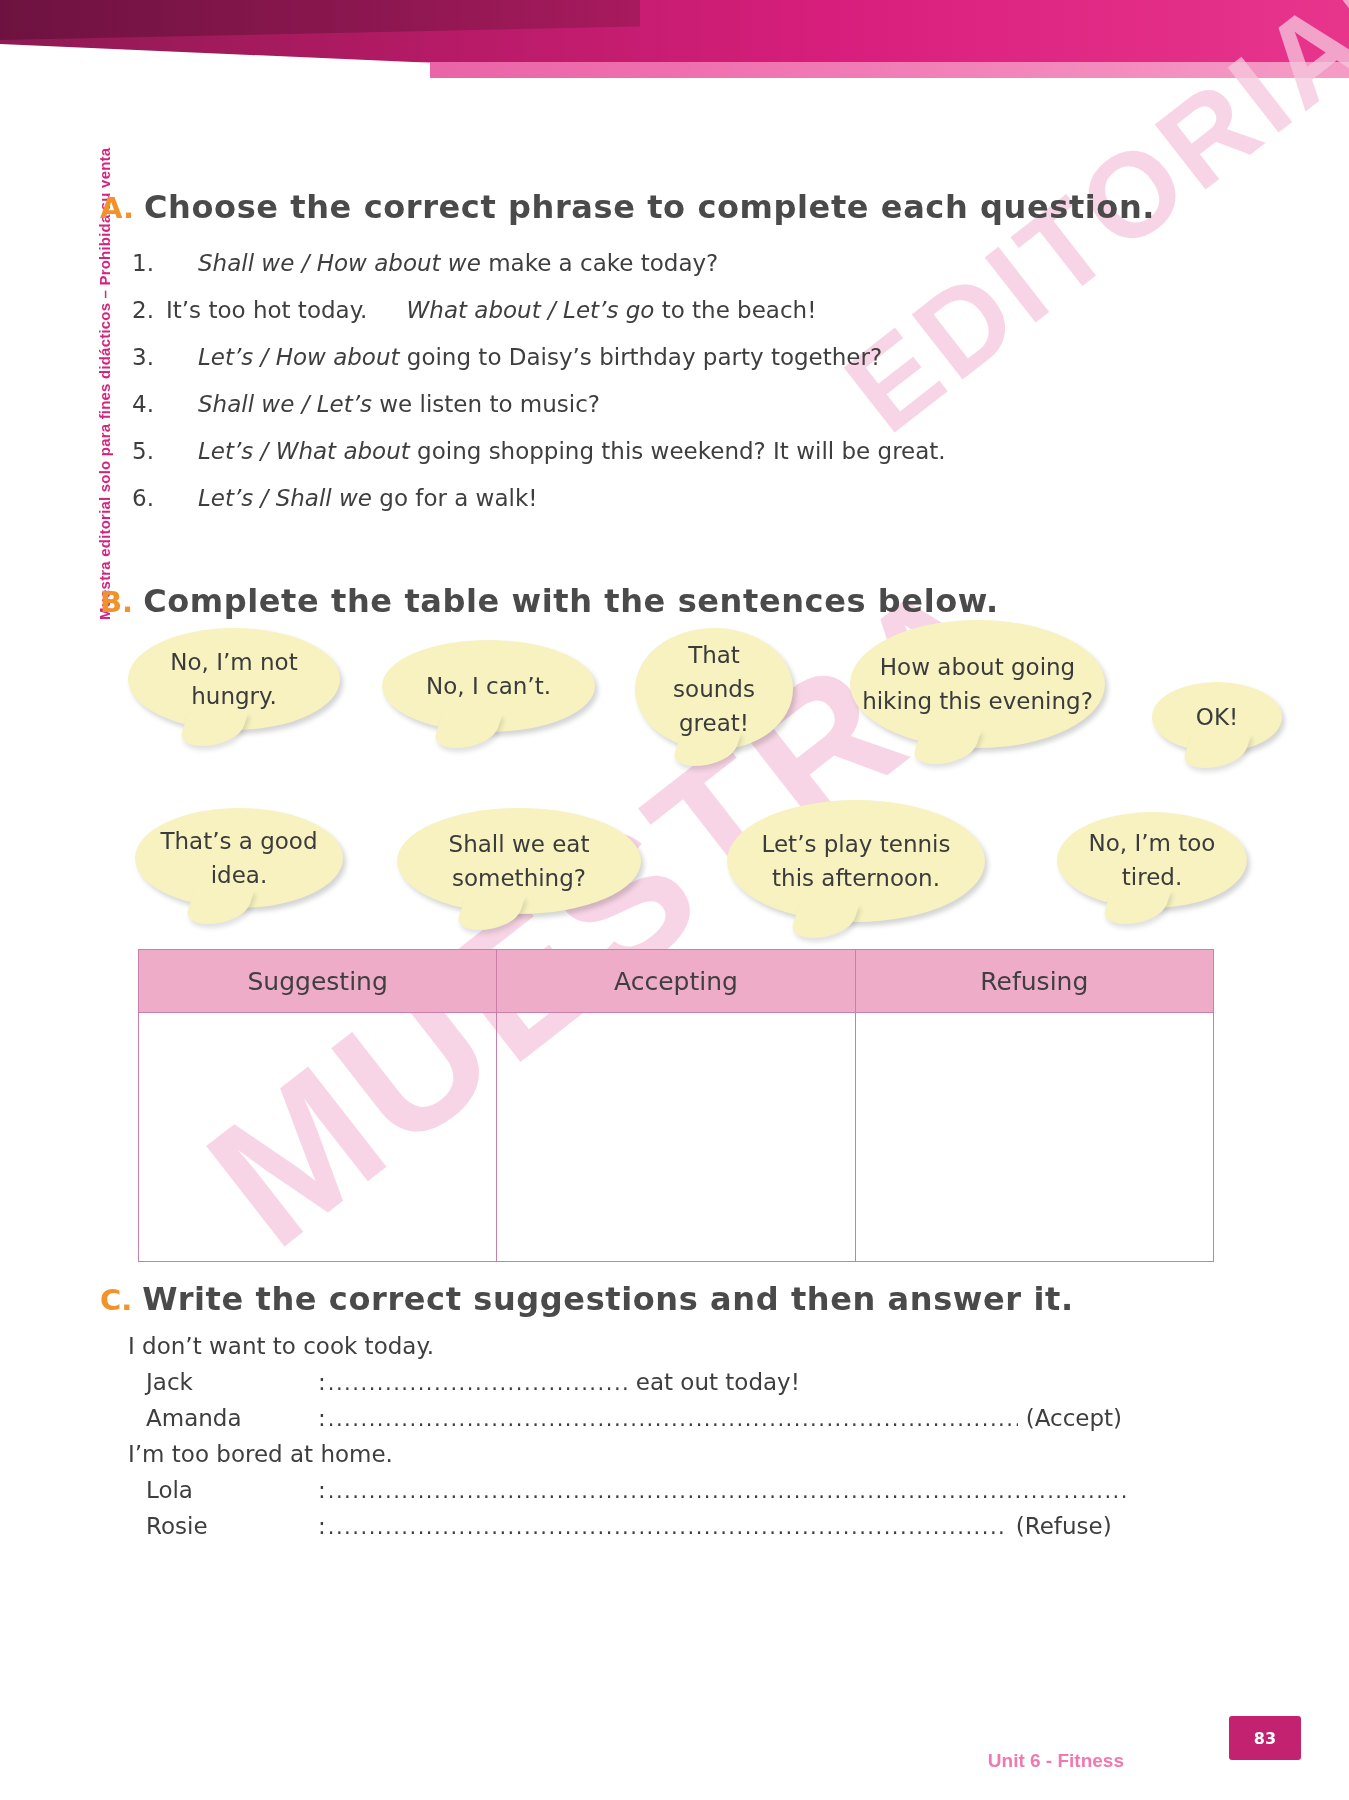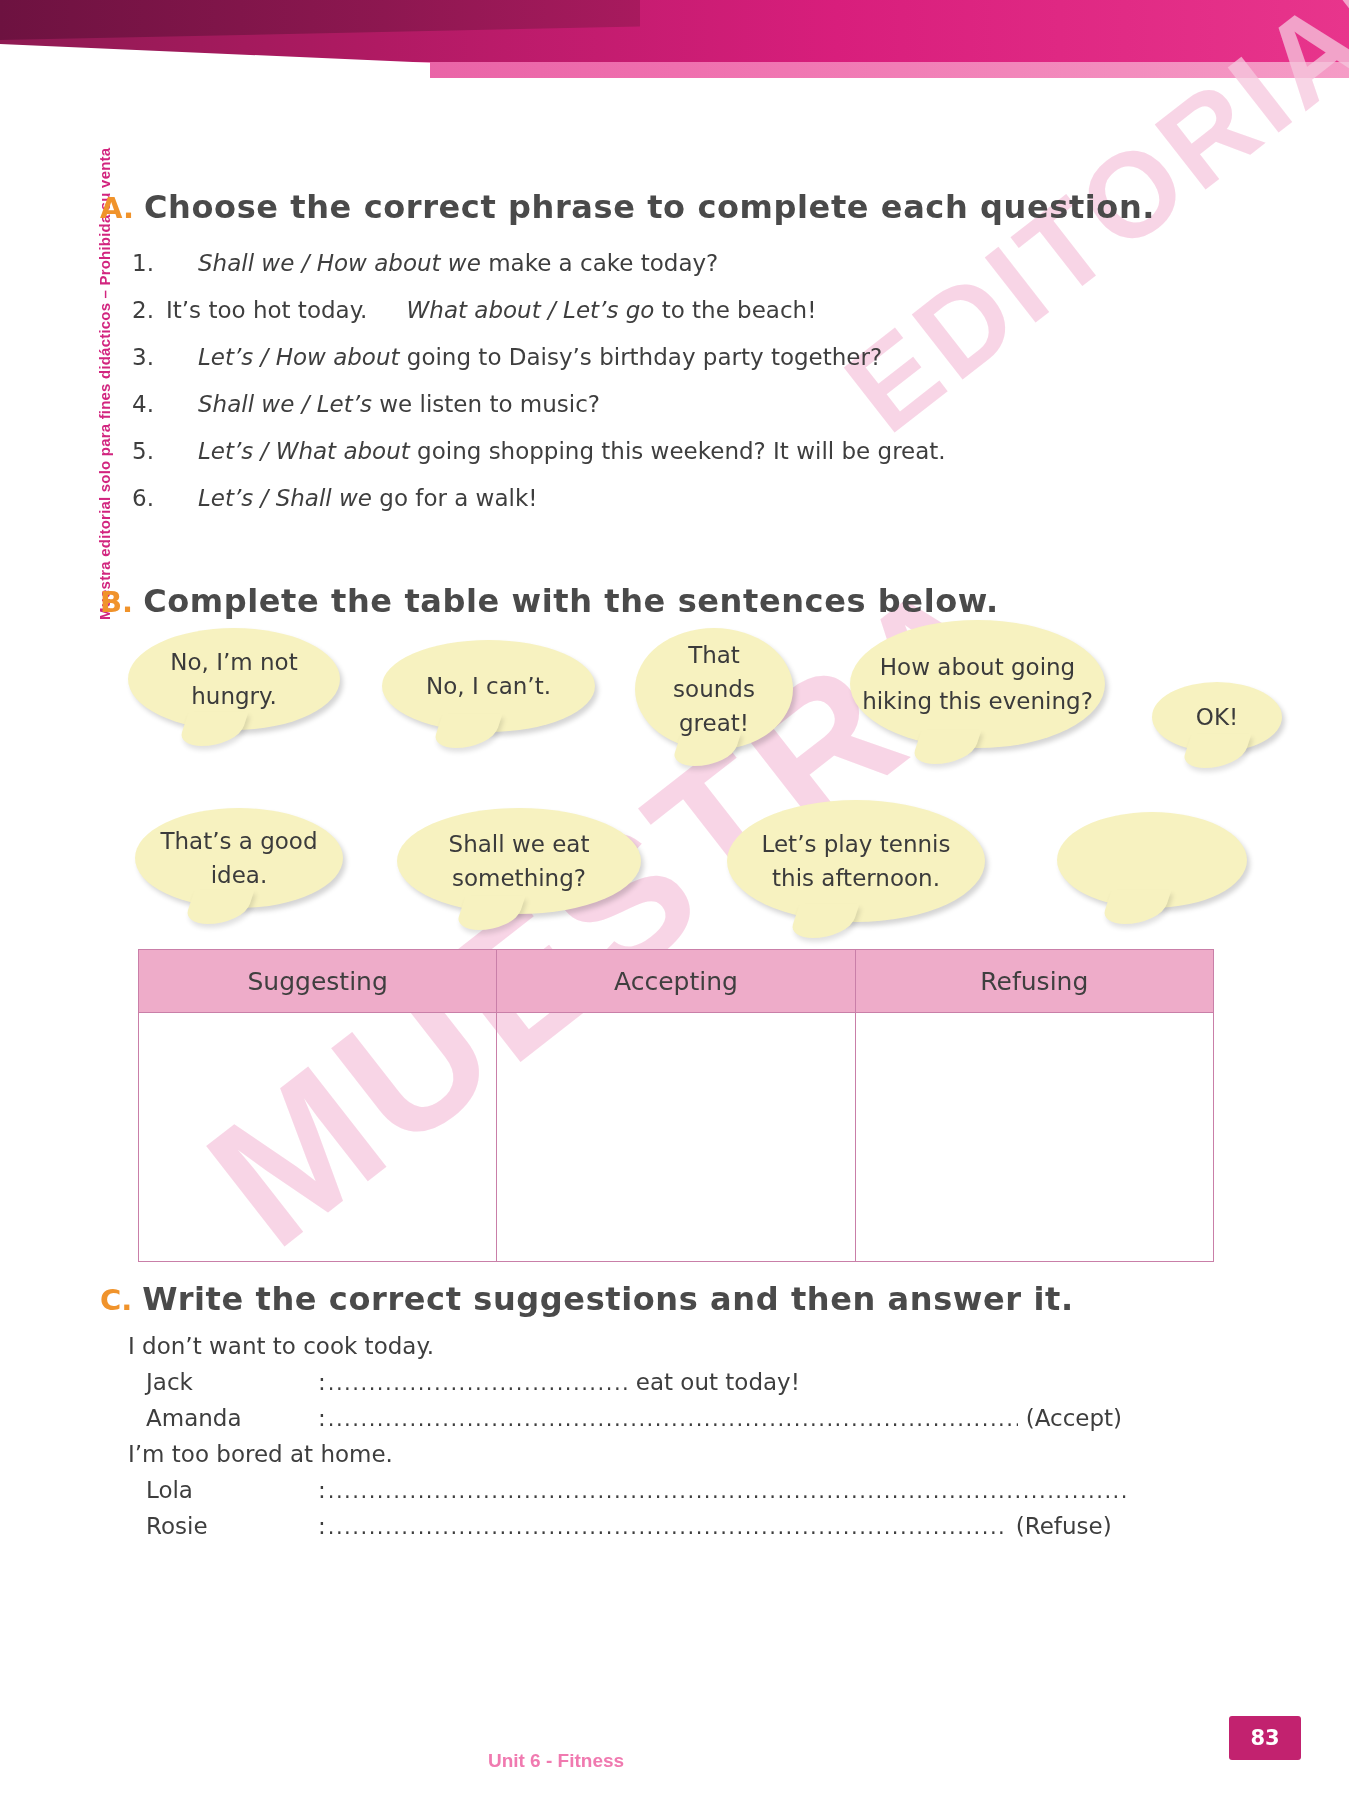--- a/index.html
+++ b/index.html
@@ -208,6 +208,7 @@
   </div>
 
   <div class="bubble" style="left:1057px;top:812px;width:190px;height:96px;">
+    <span>No, I’m too tired.</span>
     <span class="tail"></span>
   </div>
 

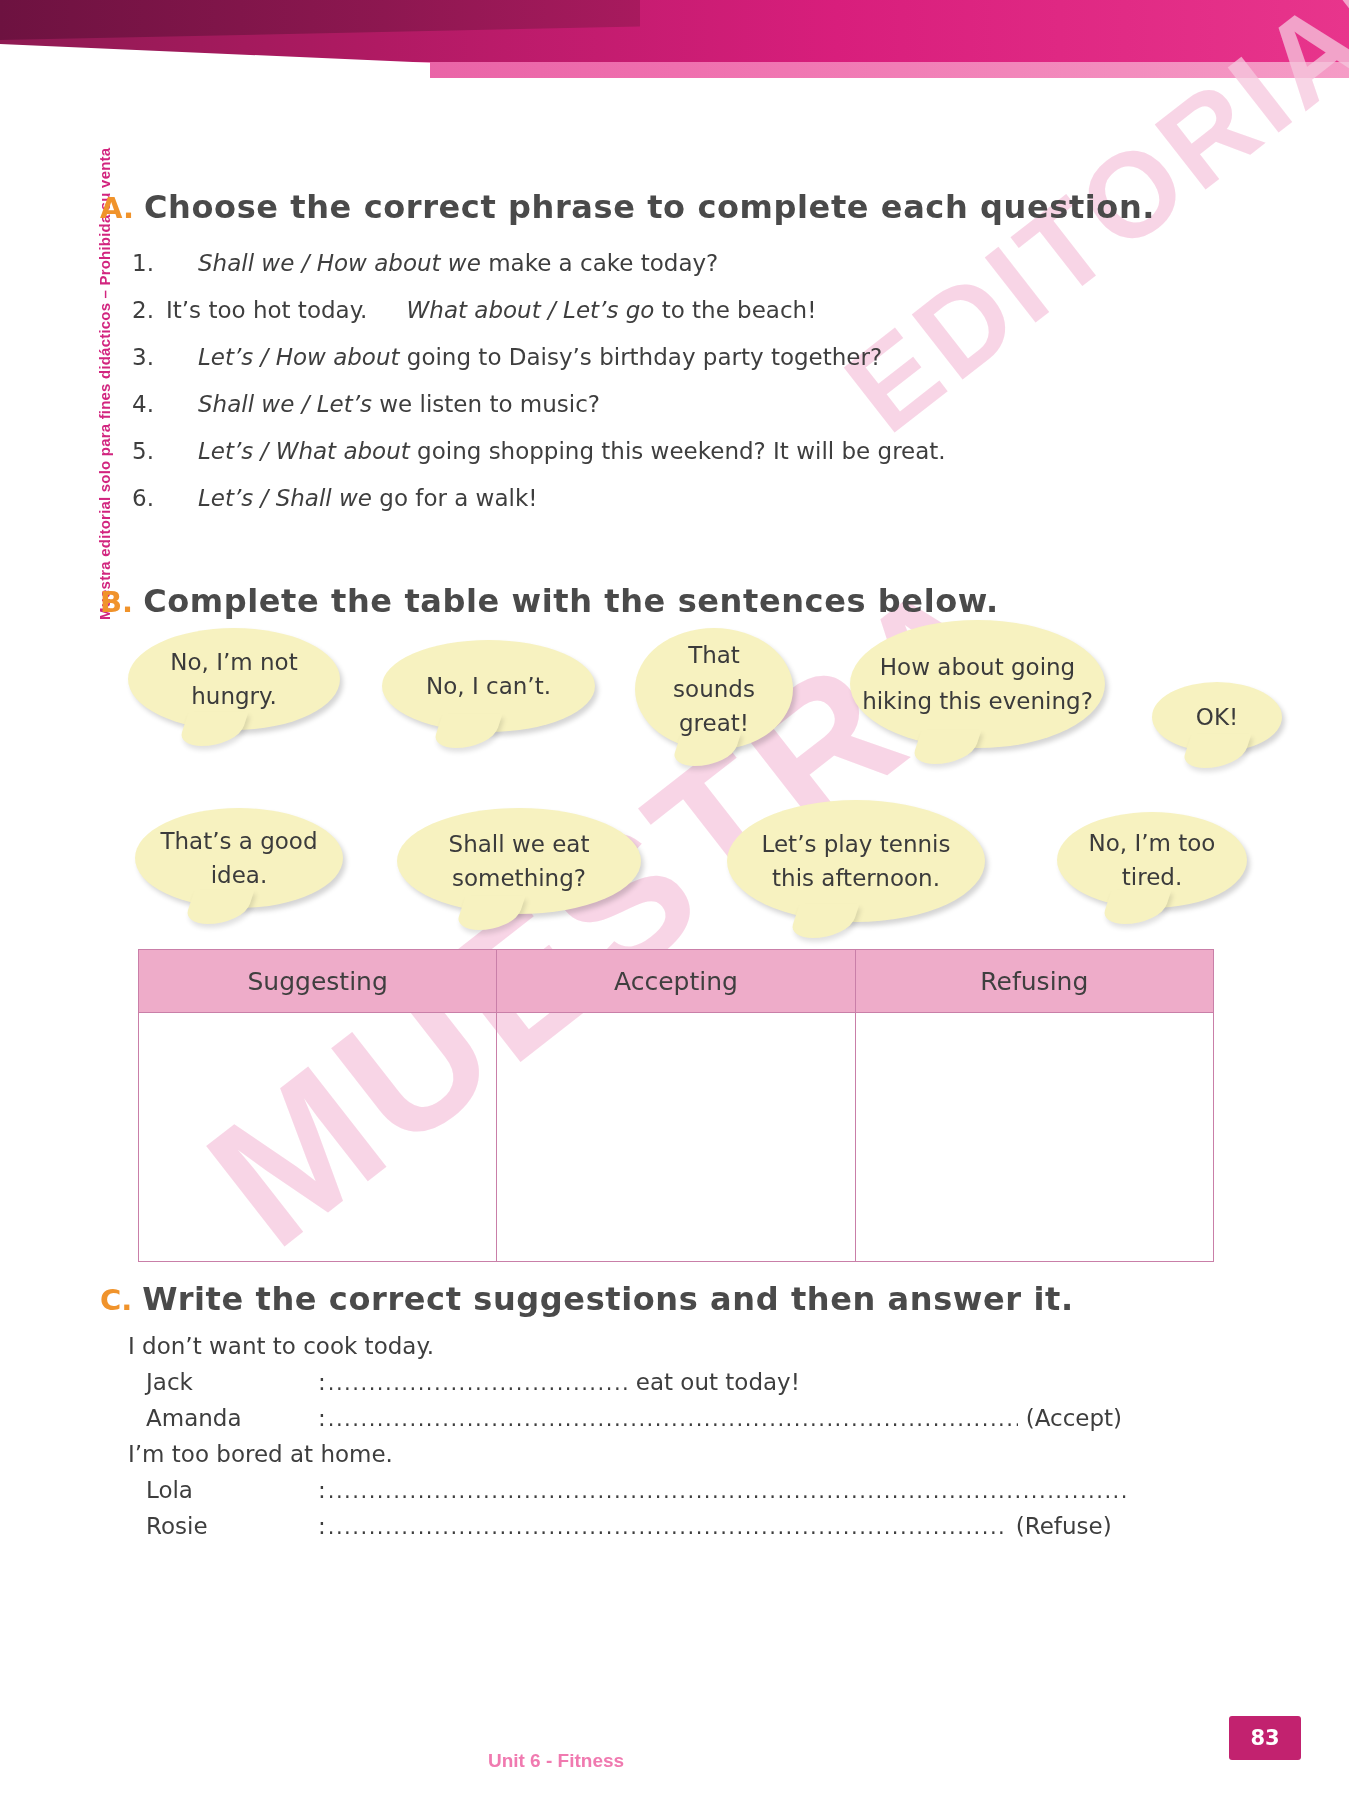--- a/index.html
+++ b/index.html
@@ -111,7 +111,7 @@
   }
   .page-num{
     position:absolute;right:48px;top:1716px;width:72px;height:44px;
-    background:#c2226f;color:#ffffff;font-weight:bold;font-size:21px;
+    background:#c2226f;color:#ffffff;font-weight:bold;font-size:16px;
     display:flex;align-items:center;justify-content:center;
     border-radius:3px;
   }

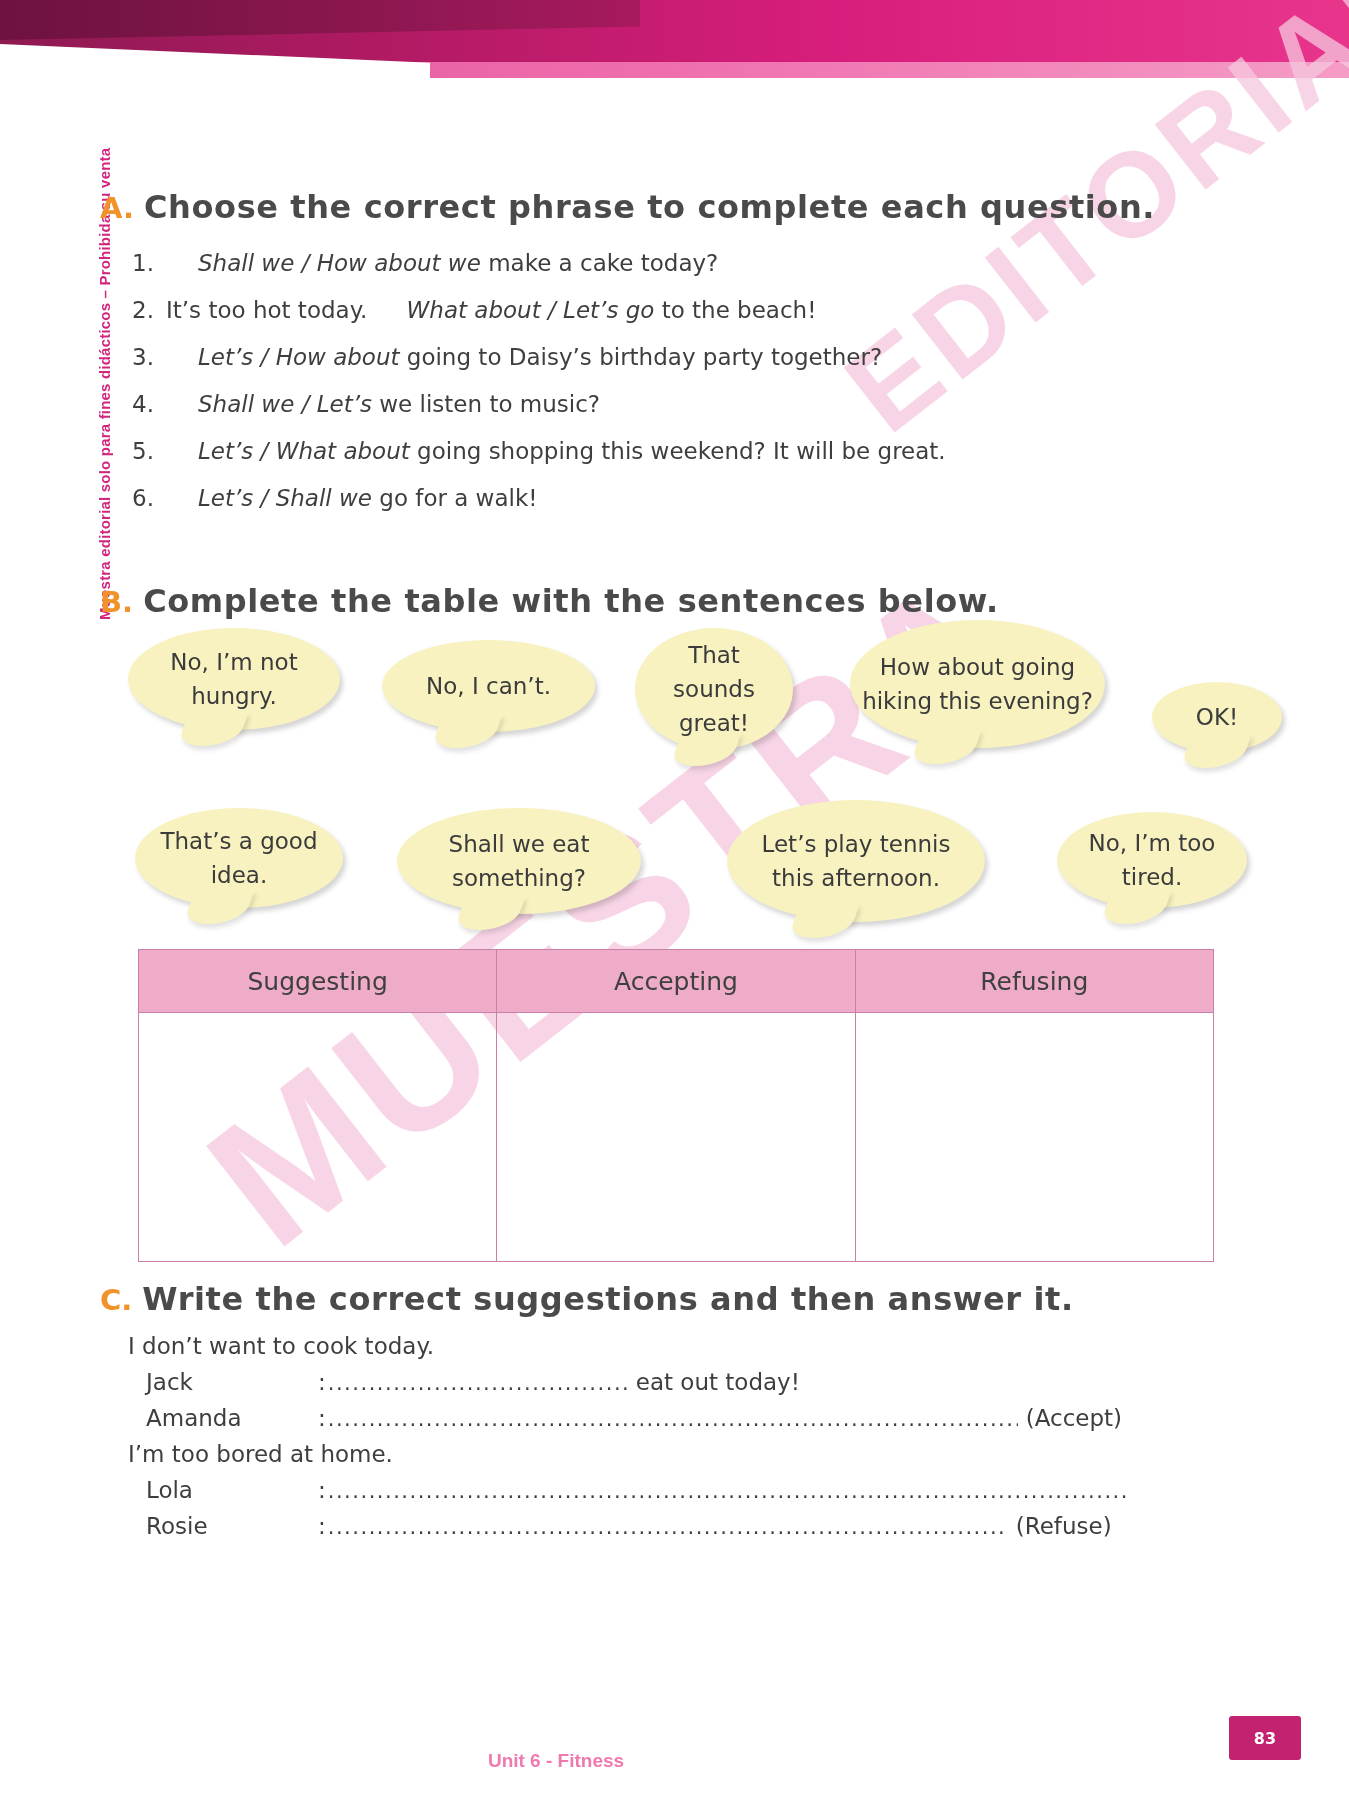--- a/index.html
+++ b/index.html
@@ -105,7 +105,7 @@
 
   
   .footer-text{
-    position:absolute;left:0;top:1750px;width:1112px;text-align:center;
+    position:absolute;left:12px;top:1750px;width:1112px;text-align:right;
     color:#f07ab0;font-weight:bold;font-size:19px;
     font-family:"Liberation Sans", sans-serif;
   }

